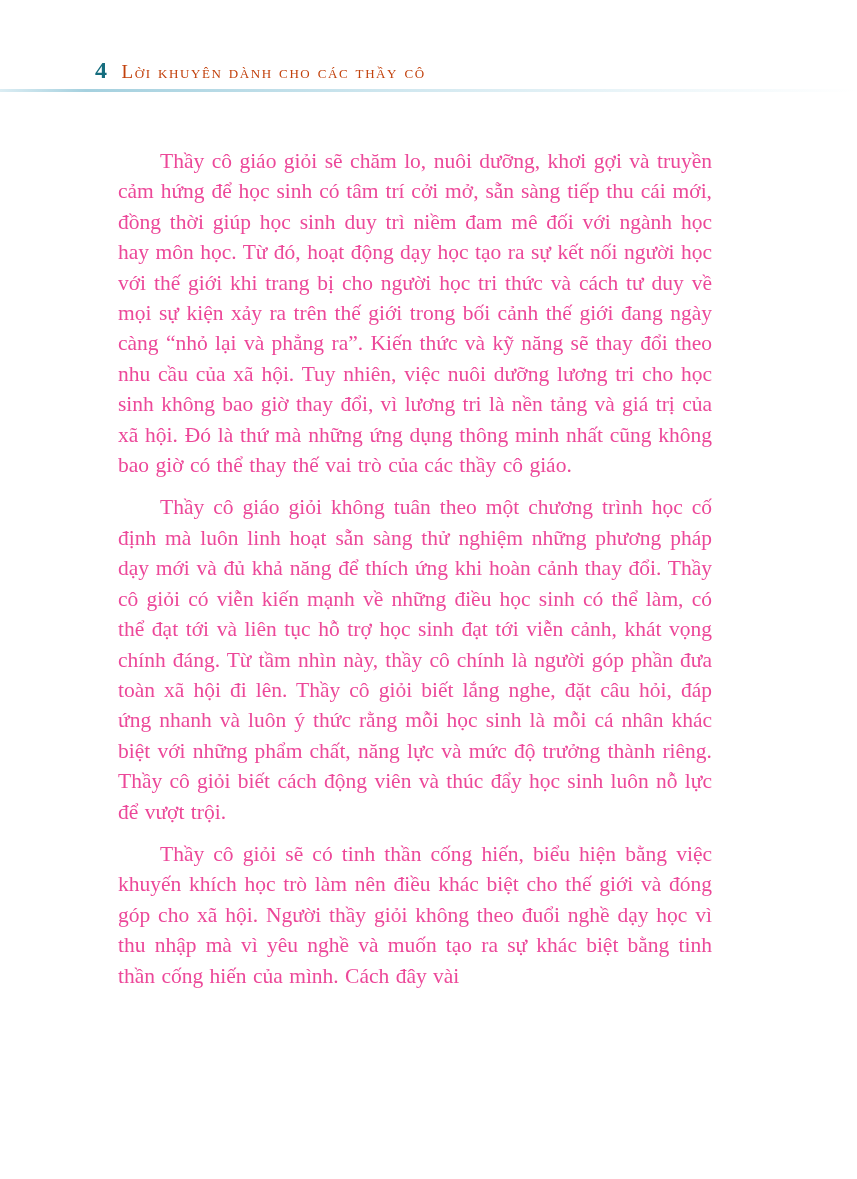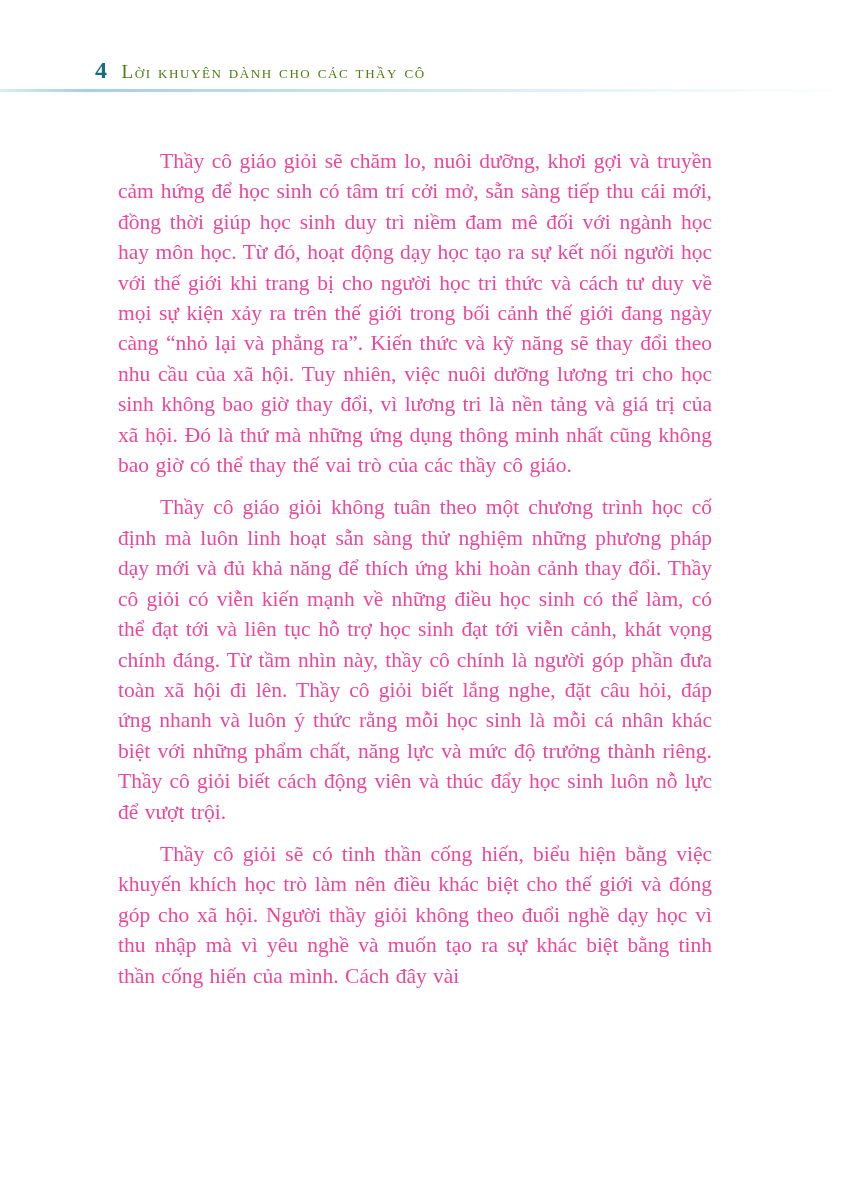--- a/index.html
+++ b/index.html
@@ -33,7 +33,7 @@
   .running-title {
     font-variant-caps: small-caps;
     font-size: 19px;
-    color: #4d7c0f;
+    color: #c2410c;
     letter-spacing: 1.6px;
   }
   .header-rule {

